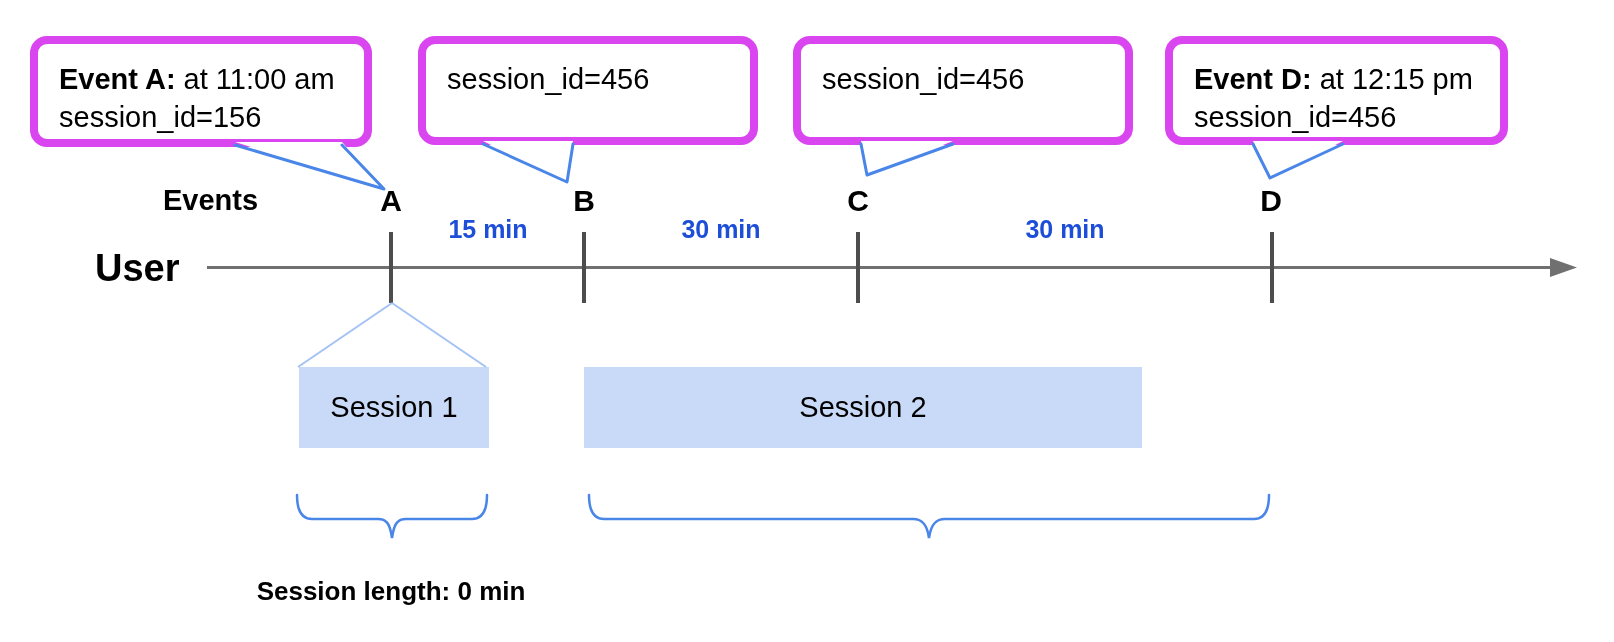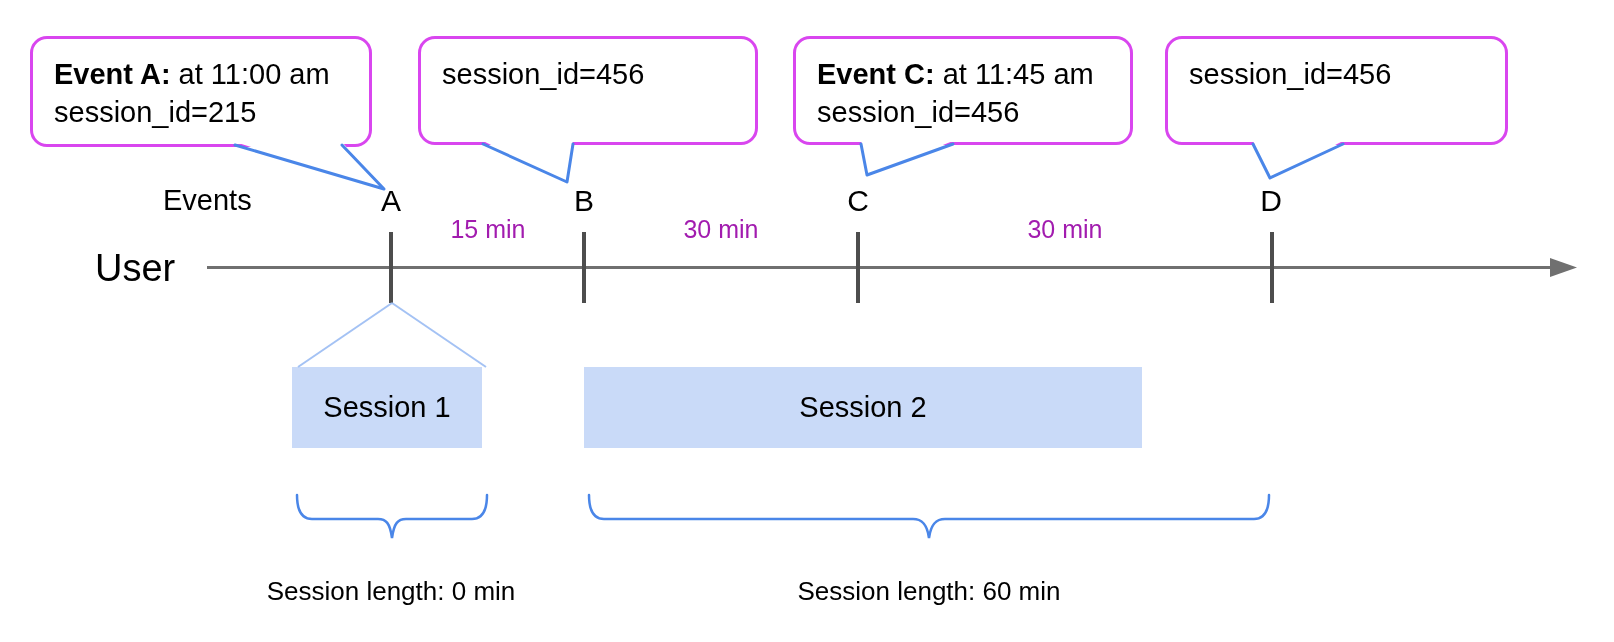--- a/index.html
+++ b/index.html
@@ -15,7 +15,7 @@
   .bubble{
     position:absolute;
     background:#ffffff;
-    border:3px solid #d946ef;
+    border:8px solid #d946ef;
     border-radius:17px;
     box-sizing:border-box;
     padding:16px 0 0 21px;

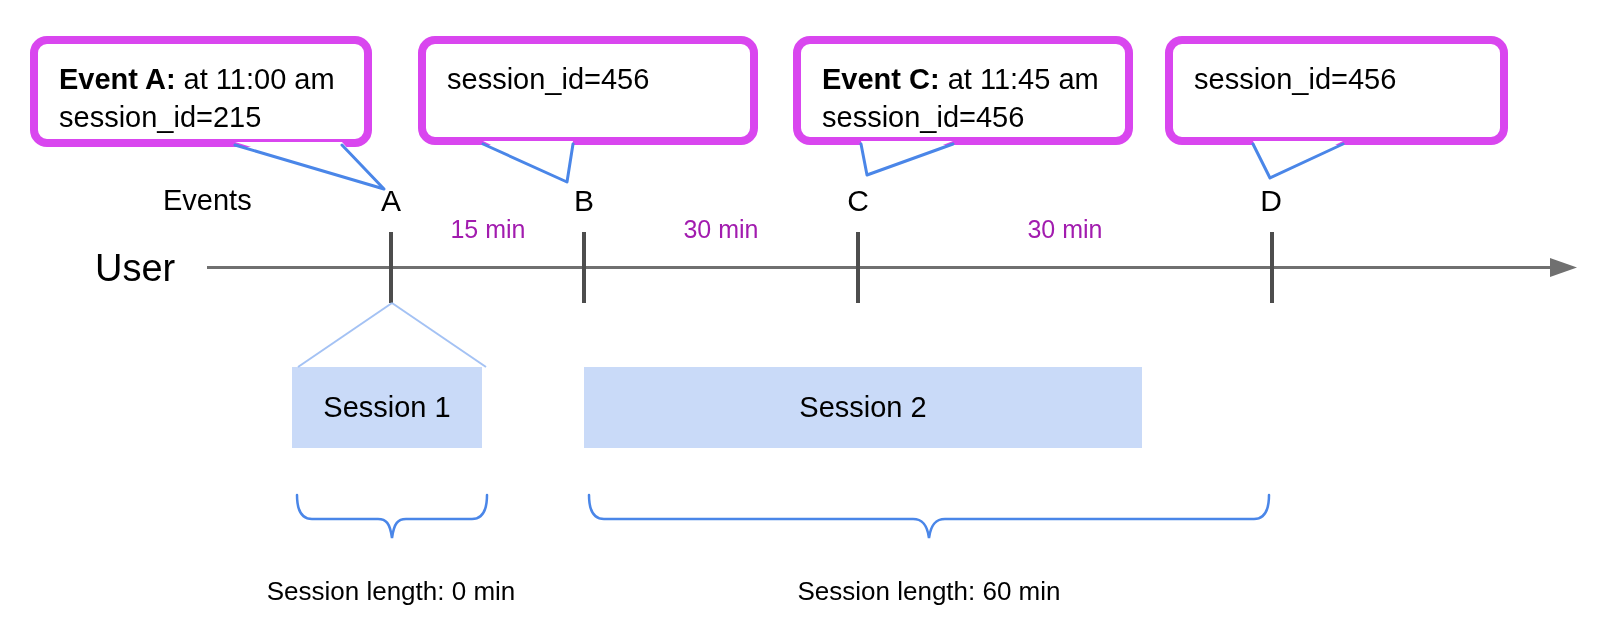--- a/index.html
+++ b/index.html
@@ -58,7 +58,6 @@
   </div>
 
   <div class="bubble" style="left:793px;top:36px;width:340px;height:109px;">
-    <div><b>Event C:</b><span> at 11:45 am</span></div>
     <div>session_id=456</div>
   </div>
 

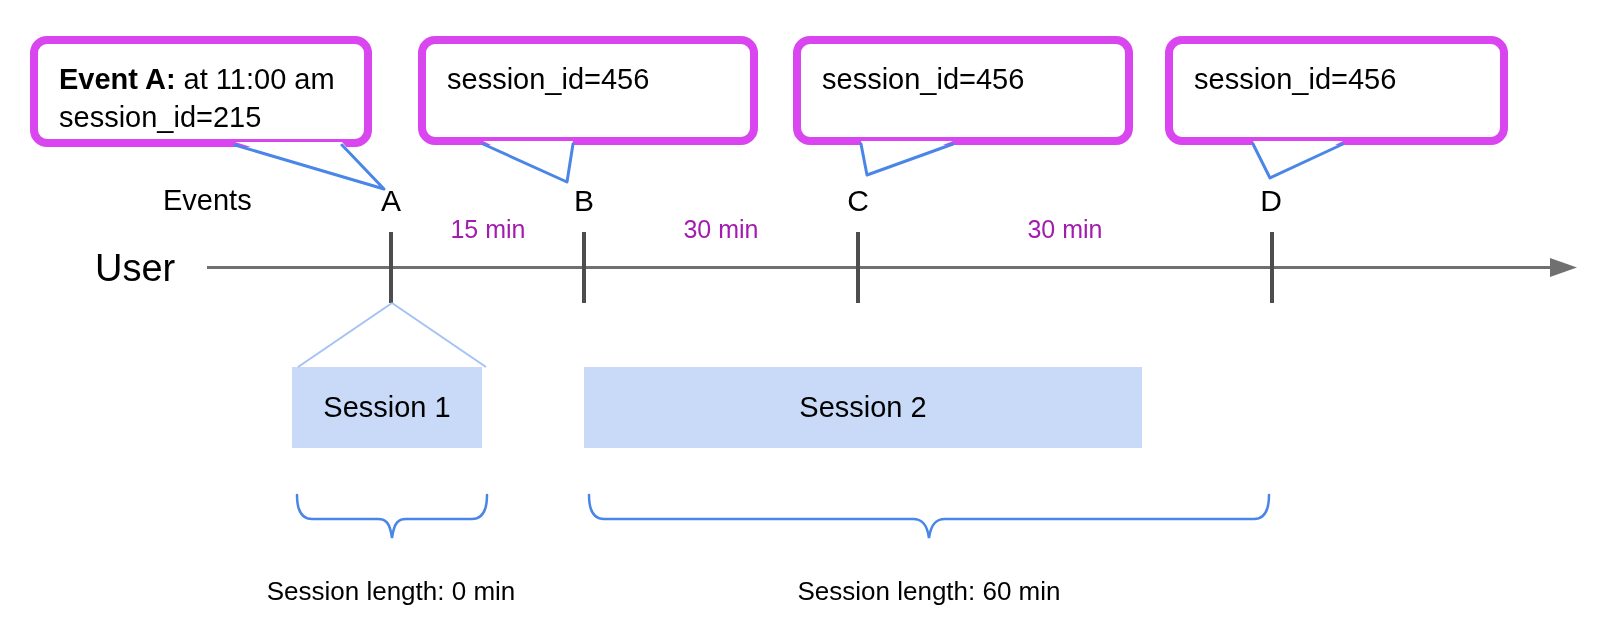--- a/index.html
+++ b/index.html
@@ -62,6 +62,7 @@
   </div>
 
   <div class="bubble" style="left:1165px;top:36px;width:343px;height:109px;">
+    <div><b>Event D:</b><span> at 12:15 pm</span></div>
     <div>session_id=456</div>
   </div>
 

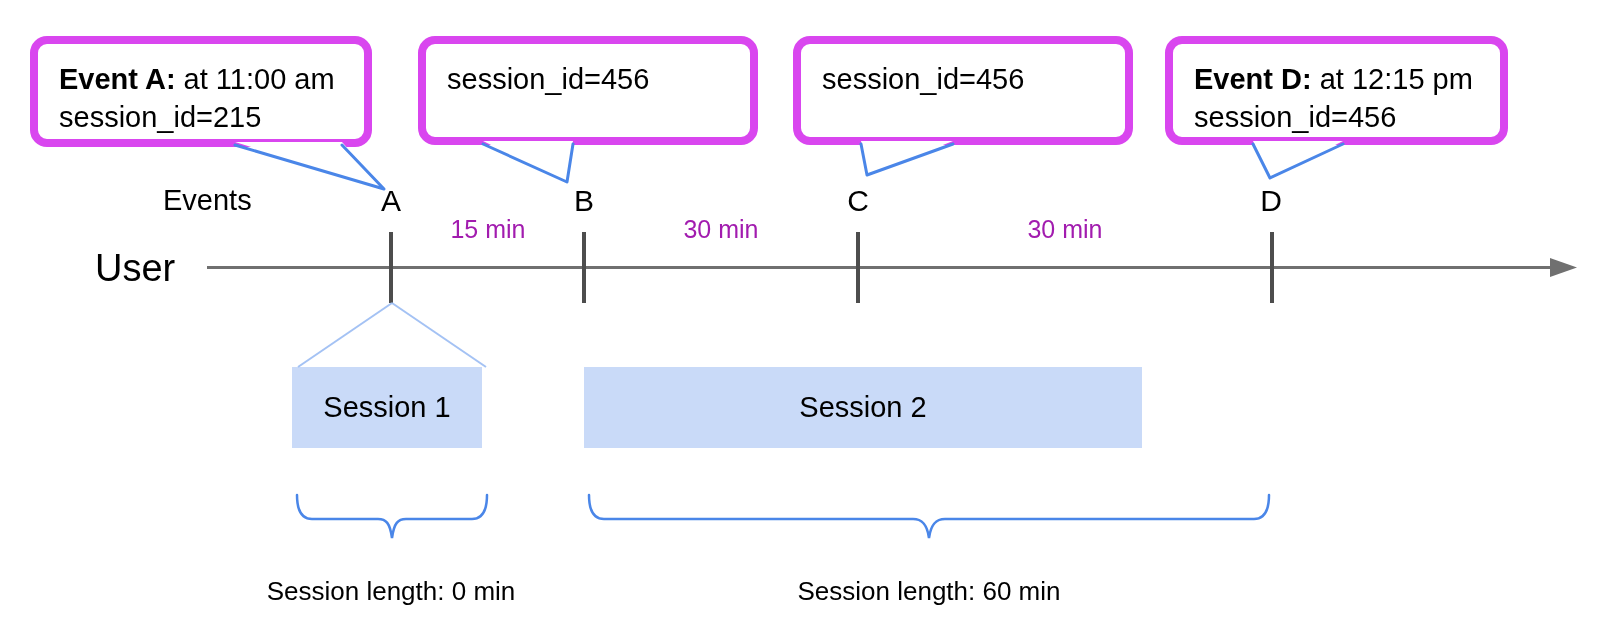--- a/index.html
+++ b/index.html
@@ -50,7 +50,7 @@
 
   <div class="bubble" style="left:30px;top:36px;width:342px;height:111px;">
     <div><b>Event A:</b><span> at 11:00 am</span></div>
-    <div>session_id=215</div>
+    <div>session_id=156</div>
   </div>
 
   <div class="bubble" style="left:418px;top:36px;width:340px;height:109px;">

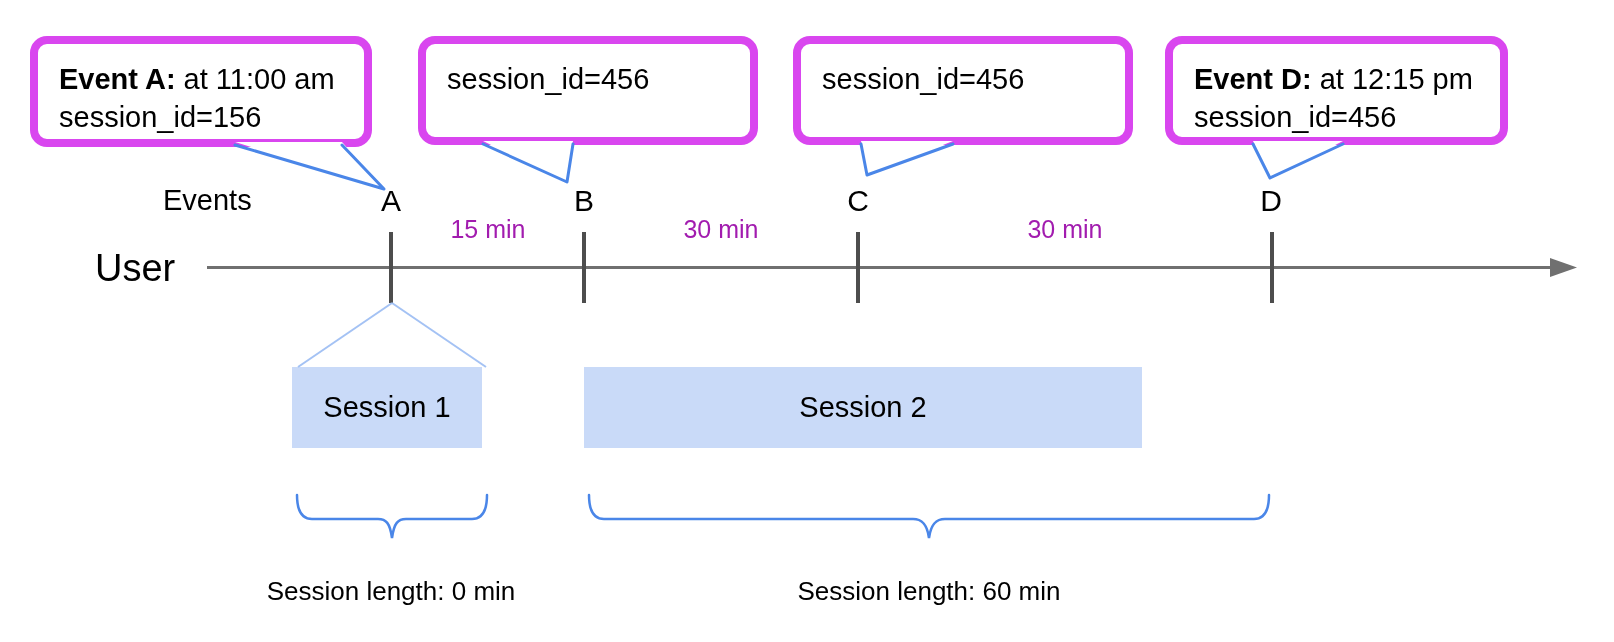--- a/index.html
+++ b/index.html
@@ -28,7 +28,7 @@
   
   svg.overlay{position:absolute;left:0;top:0;z-index:3;pointer-events:none;}
   
-  .lbl{position:absolute;z-index:4;text-align:center;}
+  .lbl{position:absolute;z-index:4;text-align:center;font-weight:bold;}
   .events-lbl{left:163px;top:184px;width:88px;font-size:29px;}
   .letter{top:184px;width:60px;font-size:30px;}
   .user-lbl{left:95px;top:247px;width:90px;font-size:38px;text-align:left;}

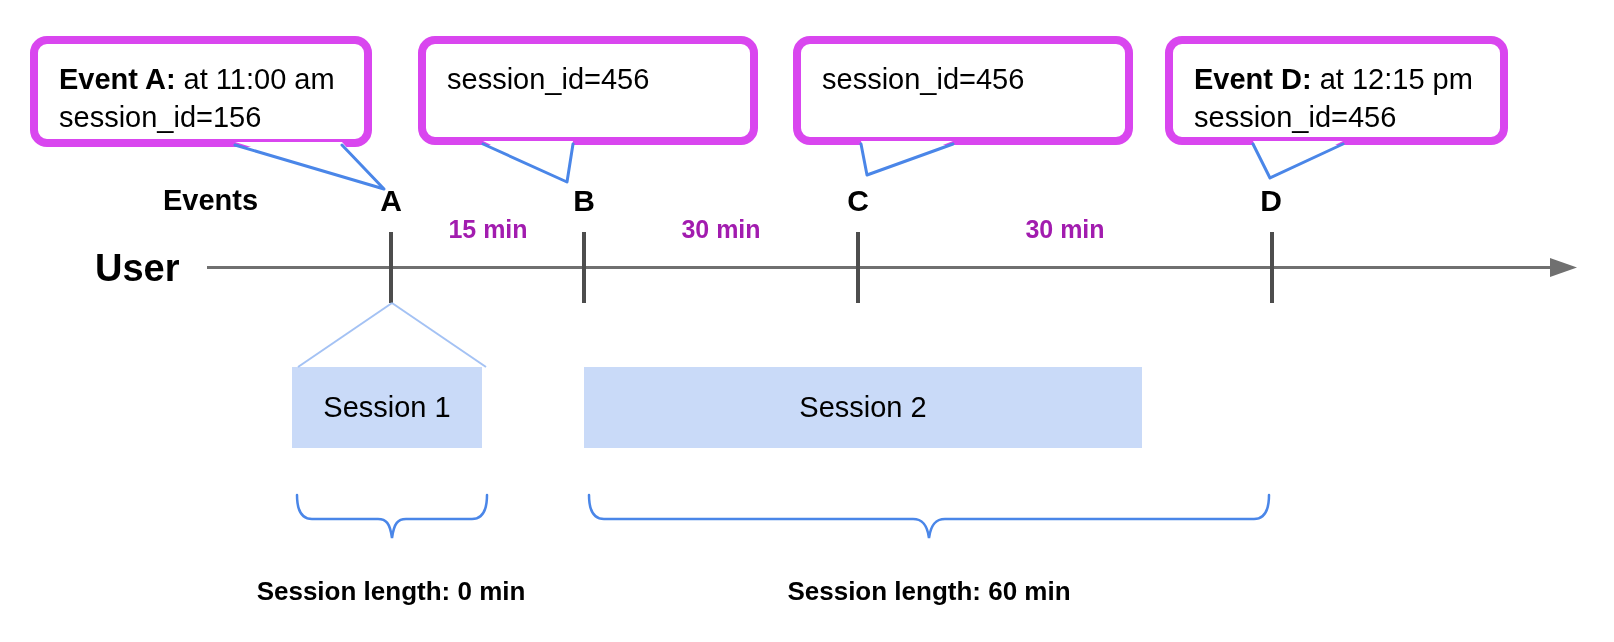--- a/index.html
+++ b/index.html
@@ -32,7 +32,7 @@
   .events-lbl{left:163px;top:184px;width:88px;font-size:29px;}
   .letter{top:184px;width:60px;font-size:30px;}
   .user-lbl{left:95px;top:247px;width:90px;font-size:38px;text-align:left;}
-  .interval{top:215px;width:120px;font-size:25px;color:#a21caf;}
+  .interval{top:215px;width:120px;font-size:25px;color:#1d4ed8;}
   
   .session-bar{
     position:absolute;top:367px;height:81px;

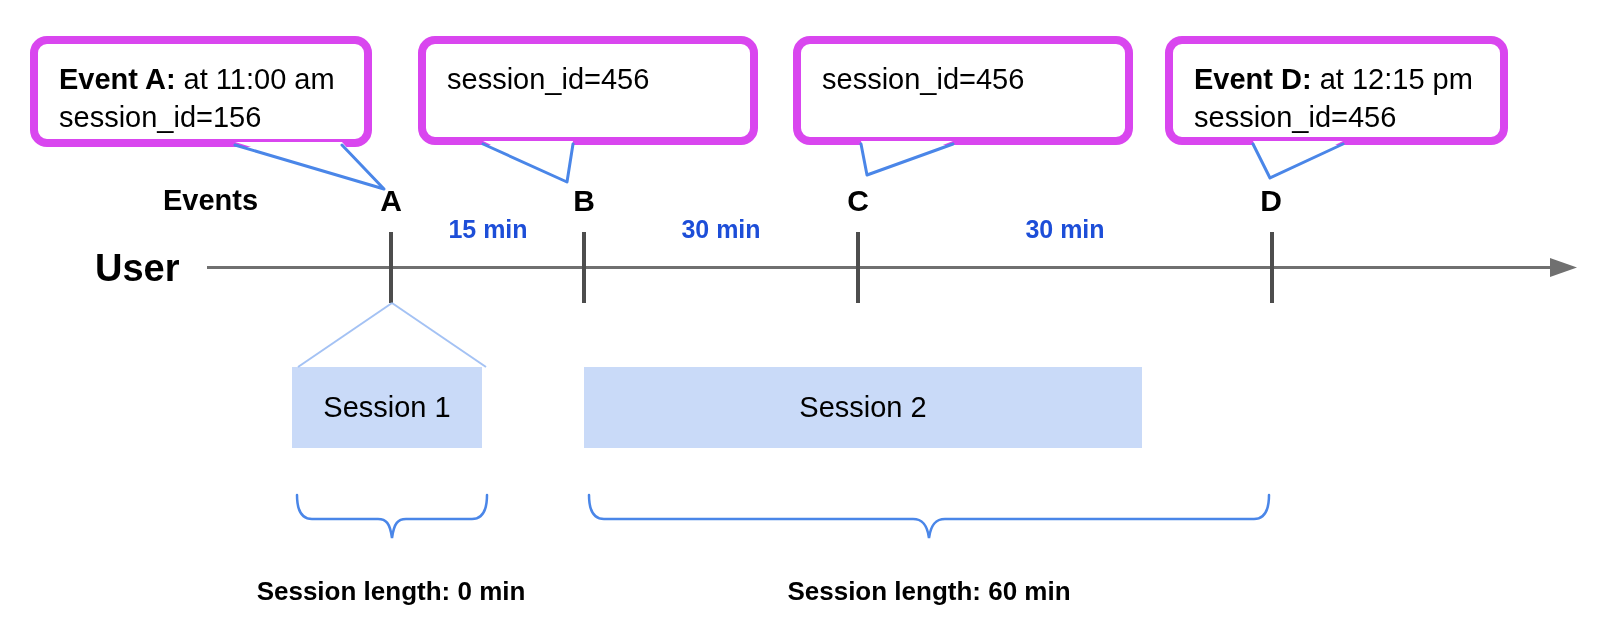--- a/index.html
+++ b/index.html
@@ -66,7 +66,7 @@
     <div>session_id=456</div>
   </div>
 
-  <div class="session-bar" style="left:292px;width:190px;">
+  <div class="session-bar" style="left:299px;width:190px;">
     <span>Session 1</span>
   </div>
   <div class="session-bar" style="left:584px;width:558px;">

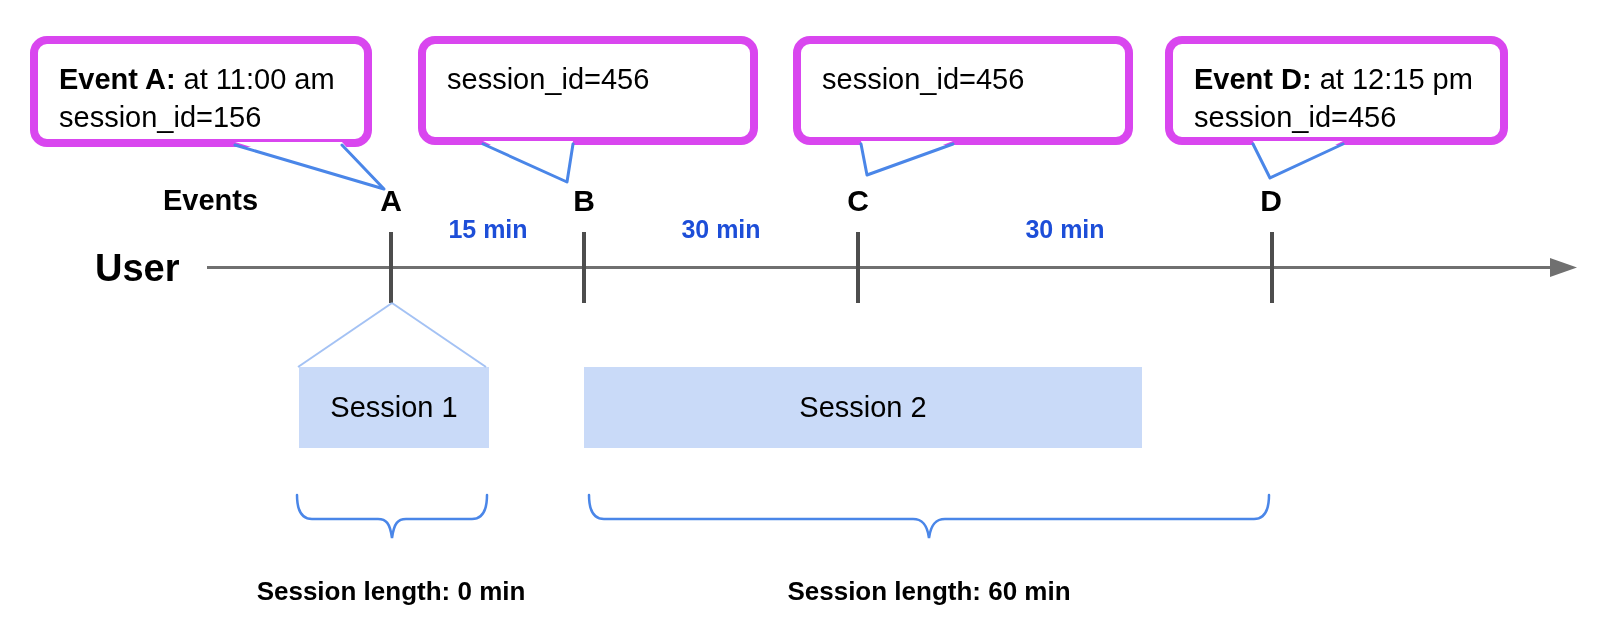--- a/index.html
+++ b/index.html
@@ -122,7 +122,6 @@
   <div class="lbl interval" style="left:1005px;">30 min</div>
 
   <div class="lbl length-lbl" style="left:237px;width:308px;">Session length: 0 min</div>
-  <div class="lbl length-lbl" style="left:759px;width:340px;">Session length: 60 min</div>
 
 </div>
 

